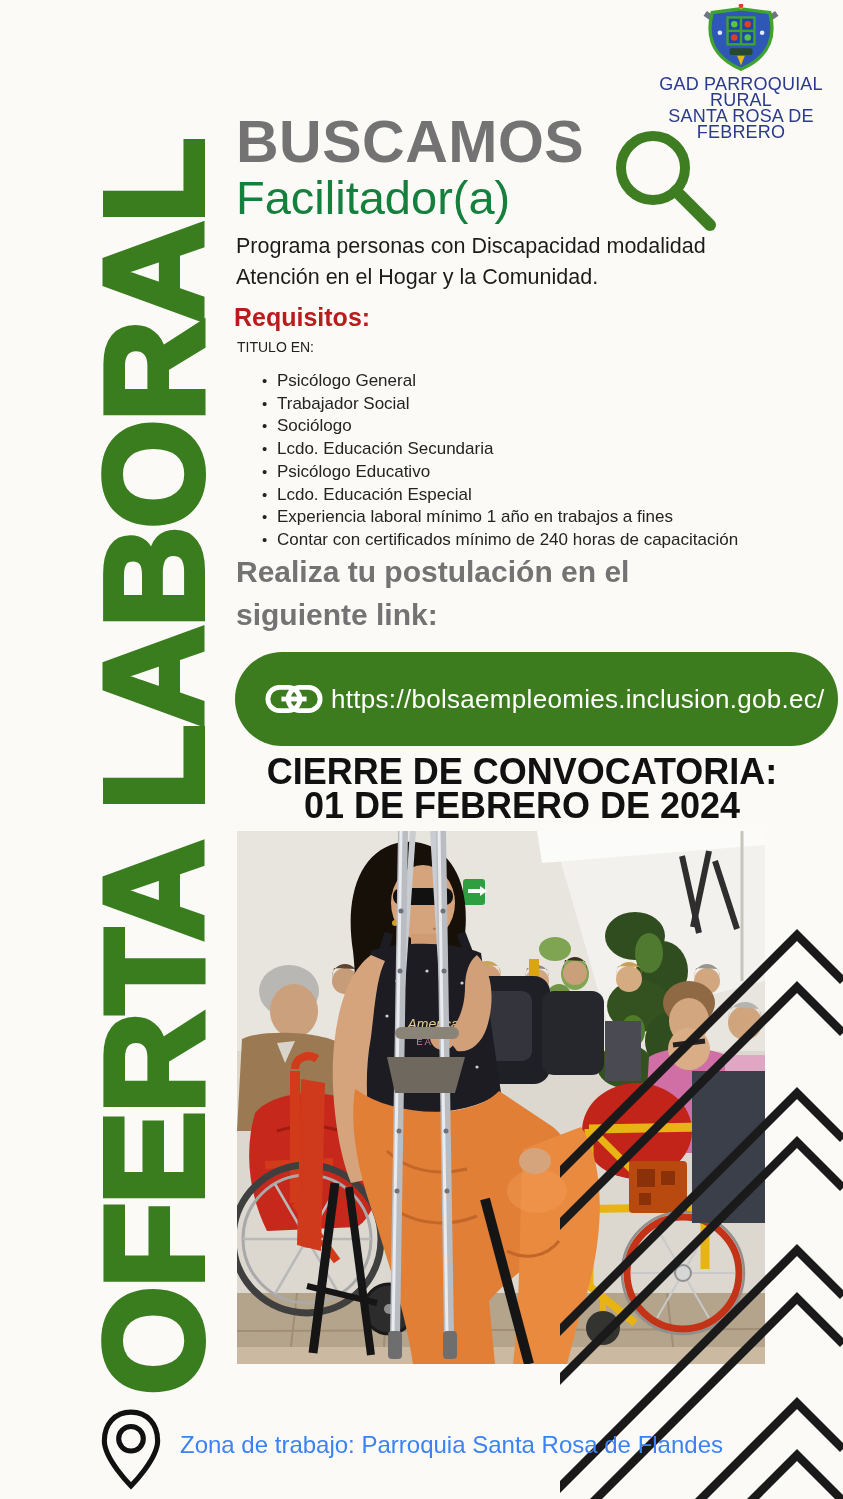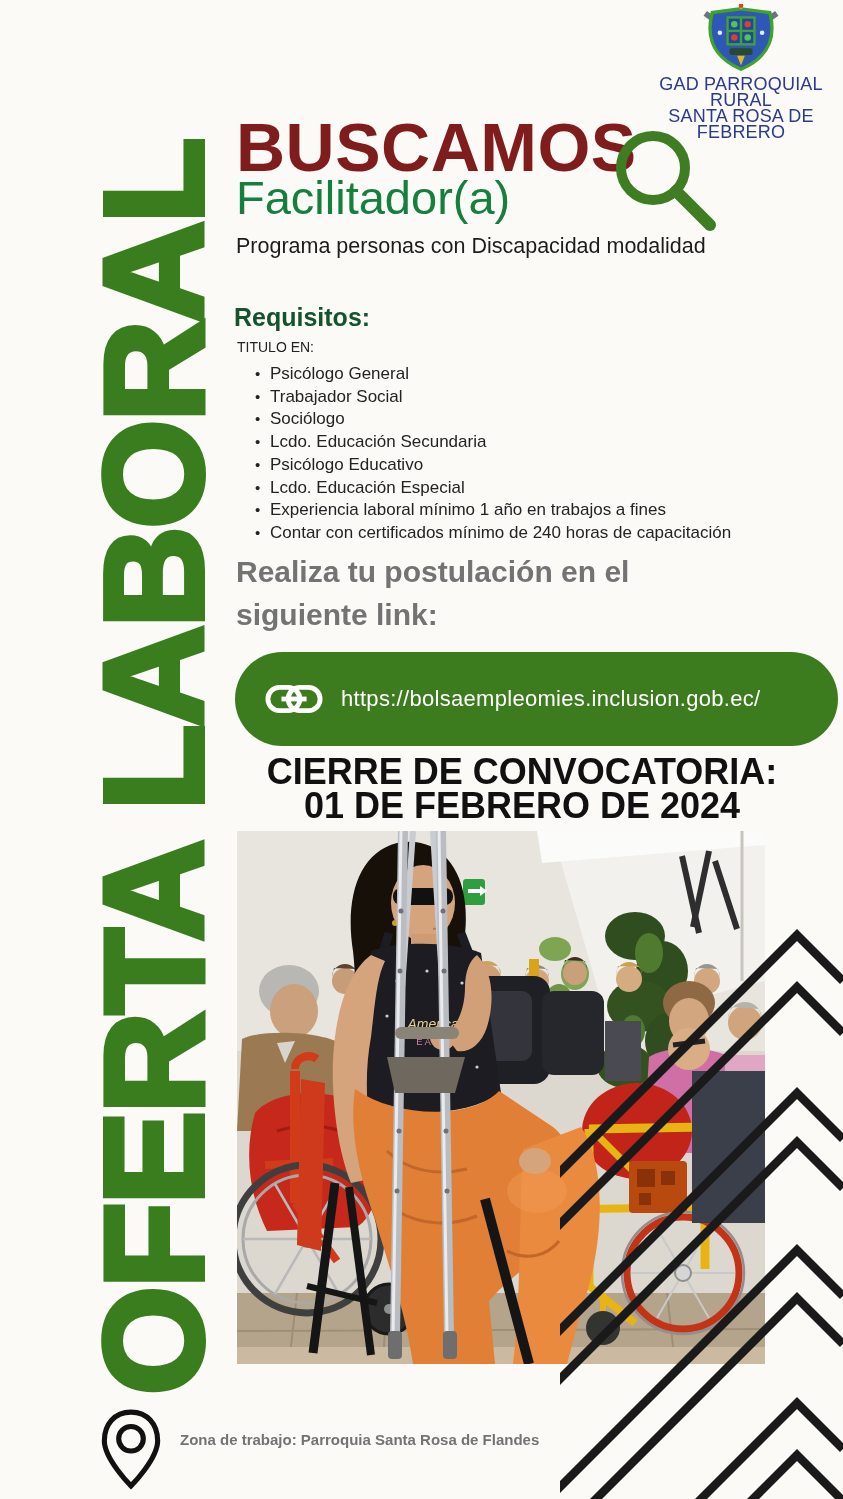--- a/index.html
+++ b/index.html
@@ -23,7 +23,7 @@
   .logo svg{display:block; margin:0 auto;}
   .logo-line{font-size:18px; font-weight:normal; color:var(--navy); line-height:16px; letter-spacing:.2px;}
   
-  .title{position:absolute; left:236px; top:108px; font-size:68px; font-weight:bold; letter-spacing:.5px; color:#7f1d1d;}
+  .title{position:absolute; left:236px; top:108px; font-size:59px; font-weight:bold; letter-spacing:.5px; color:#737373;}
   .magnifier{position:absolute; left:608px; top:128px;}
   .subtitle{position:absolute; left:236px; top:170px; font-size:47px; font-weight:400; color:#15803d;}
   .desc{position:absolute; left:236px; top:231px; font-size:21.5px; line-height:31px; color:#1c1c1c; font-weight:500;}

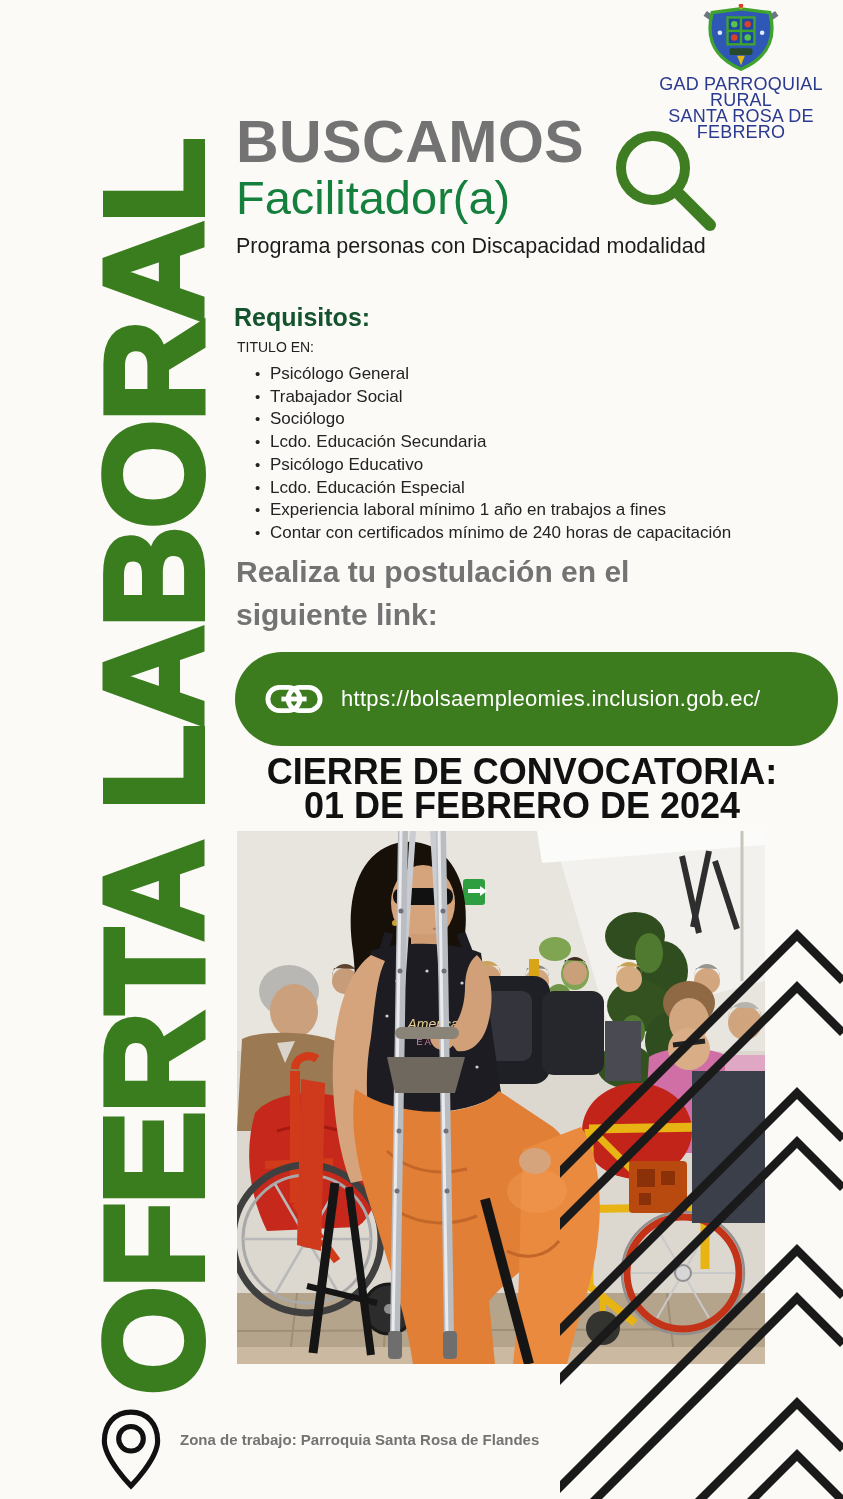--- a/index.html
+++ b/index.html
@@ -91,6 +91,7 @@
   <div class="subtitle">Facilitador(a)</div>
   <div class="desc">
     <div>Programa personas con Discapacidad modalidad</div>
+    <div>Atención en el Hogar y la Comunidad.</div>
   </div>
 
   <div class="req-heading">Requisitos:</div>

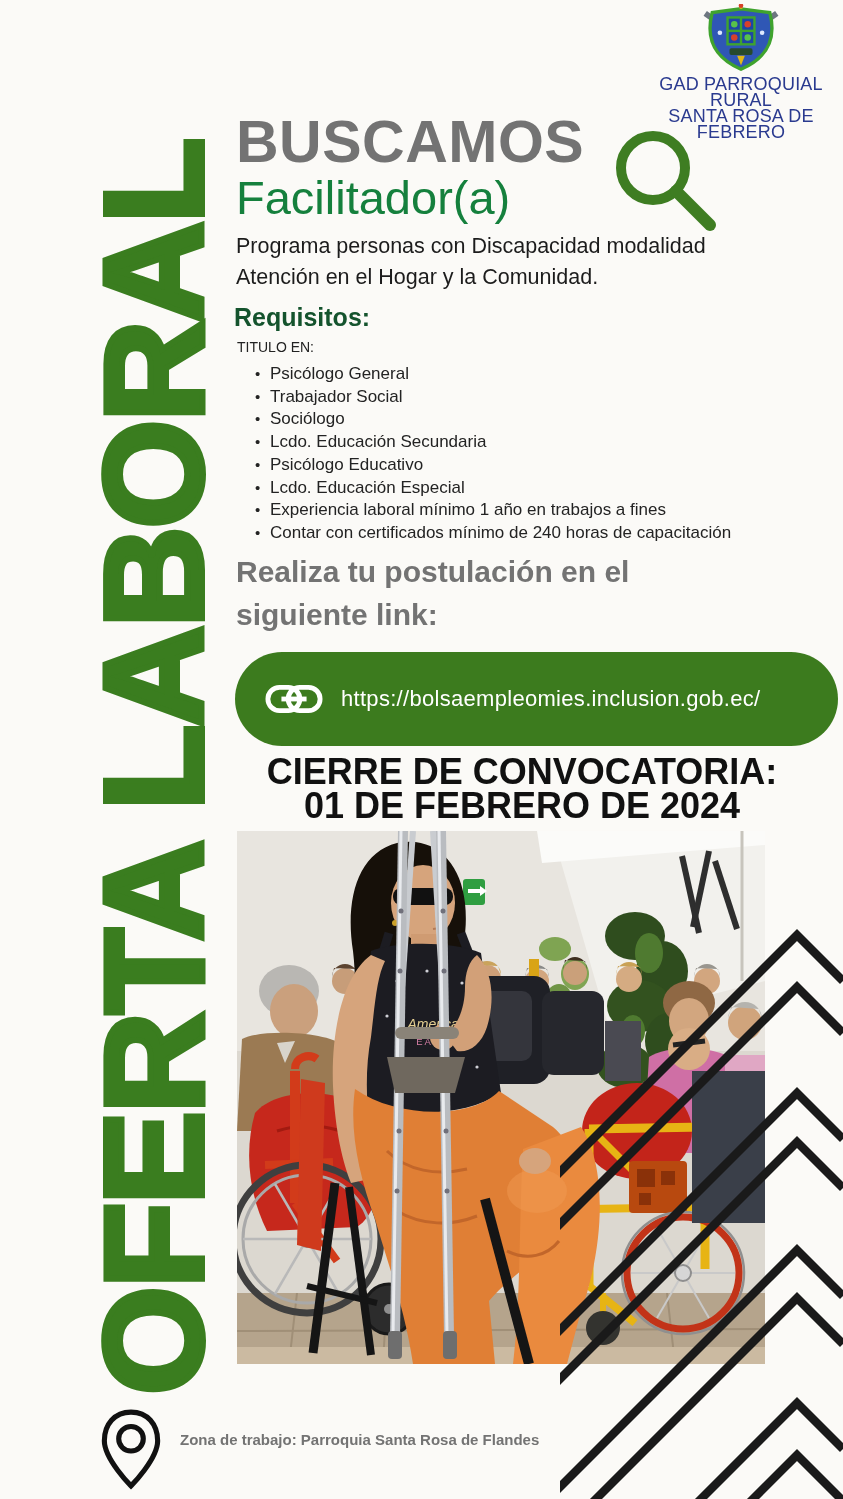--- a/index.html
+++ b/index.html
@@ -27,7 +27,7 @@
   .magnifier{position:absolute; left:608px; top:128px;}
   .subtitle{position:absolute; left:236px; top:170px; font-size:47px; font-weight:400; color:#15803d;}
   .desc{position:absolute; left:236px; top:231px; font-size:21.5px; line-height:31px; color:#1c1c1c; font-weight:500;}
-  .req-heading{position:absolute; left:234px; top:303px; font-size:25px; font-weight:bold; color:#14532d;}
+  .req-heading{position:absolute; left:234px; top:303px; font-size:25px; font-weight:bold; color:#b91c1c;}
   .req-sub{position:absolute; left:237px; top:339px; font-size:14px; color:#222;}
   .req-list{position:absolute; left:237px; top:360px; margin:3px; padding:0; list-style:none; width:560px;}
   .req-list li{position:relative; padding-left:30px; font-size:17px; line-height:22.7px; color:#232323;}

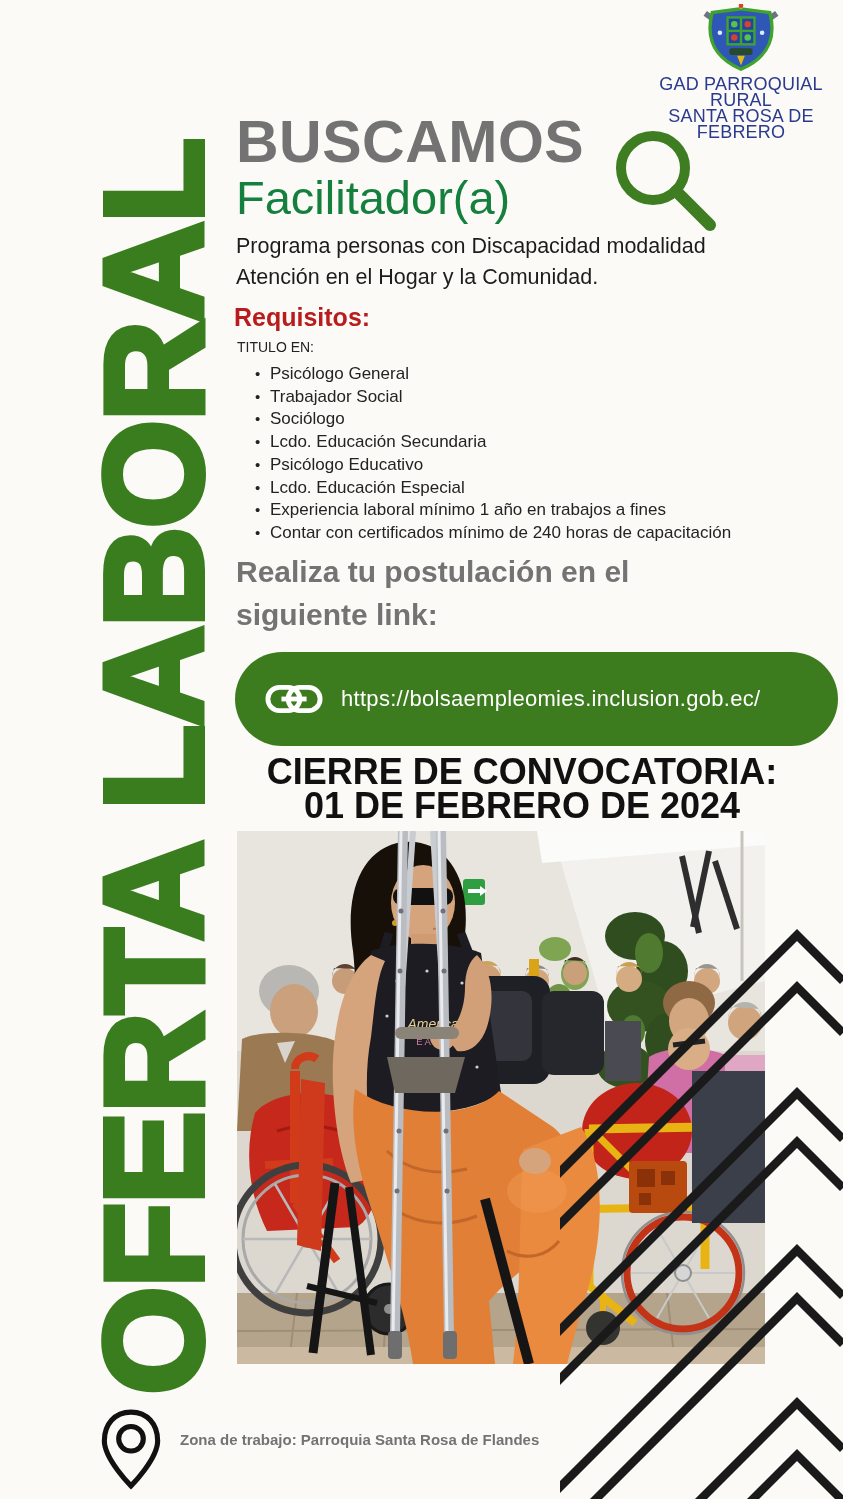--- a/index.html
+++ b/index.html
@@ -29,7 +29,7 @@
   .desc{position:absolute; left:236px; top:231px; font-size:21.5px; line-height:31px; color:#1c1c1c; font-weight:500;}
   .req-heading{position:absolute; left:234px; top:303px; font-size:25px; font-weight:bold; color:#b91c1c;}
   .req-sub{position:absolute; left:237px; top:339px; font-size:14px; color:#222;}
-  .req-list{position:absolute; left:237px; top:360px; margin:3px; padding:0; list-style:none; width:560px;}
+  .req-list{position:absolute; left:237px; top:360px; margin:10px; padding:0; list-style:none; width:560px;}
   .req-list li{position:relative; padding-left:30px; font-size:17px; line-height:22.7px; color:#232323;}
   .req-list li::before{content:"•"; position:absolute; left:15px; top:0; font-size:15px; color:#232323;}
   .apply-text{position:absolute; left:236px; top:550px; font-size:30px; line-height:43px; font-weight:600; color:#737373;}

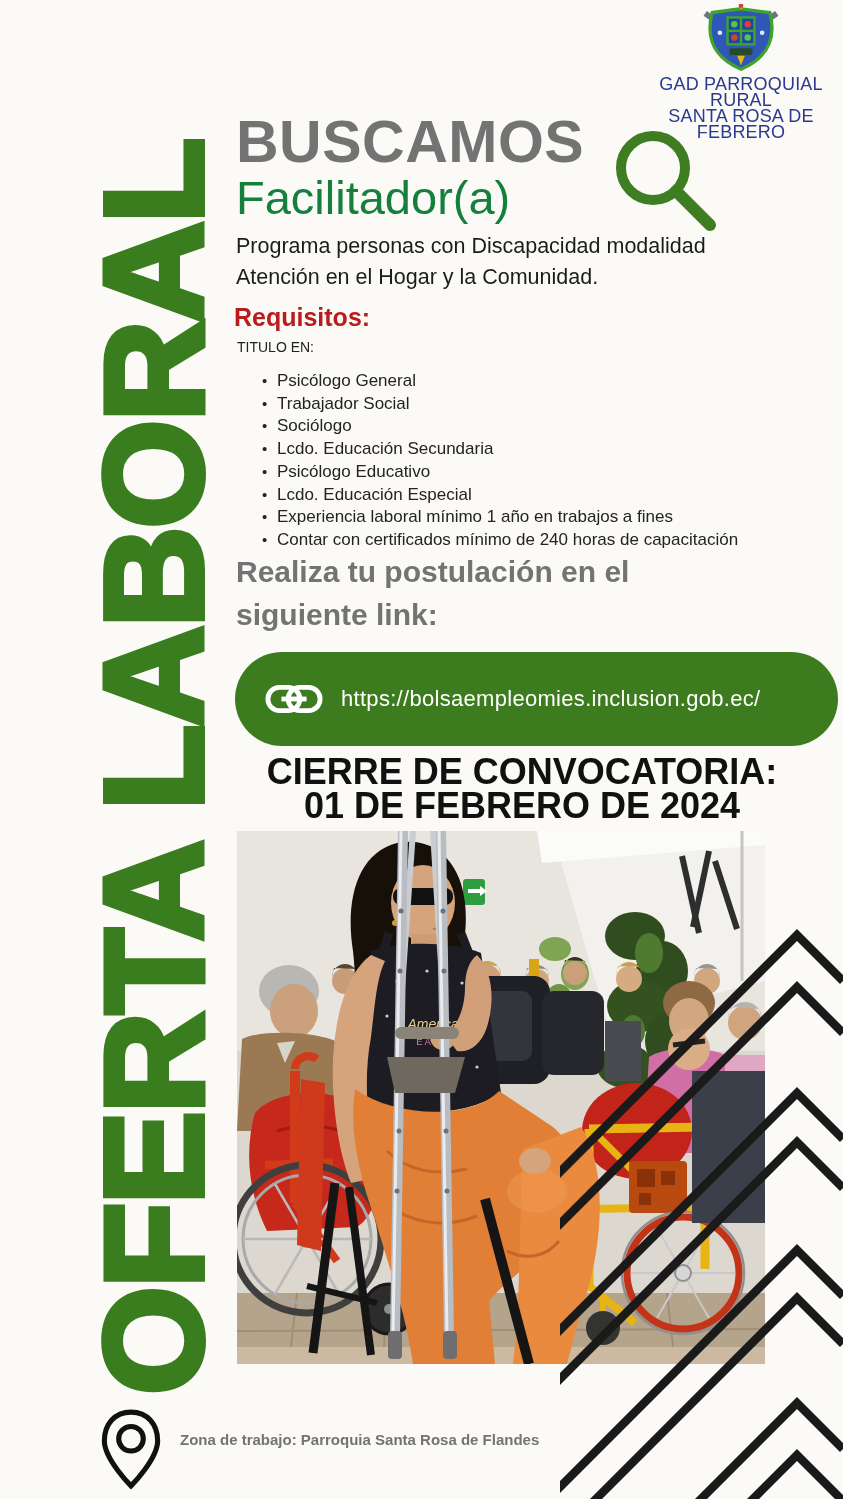--- a/index.html
+++ b/index.html
@@ -39,7 +39,7 @@
     background:var(--pill); display:flex; align-items:center; padding-left:30px; cursor:pointer;
   }
   .link-pill svg{flex:0 0 auto;}
-  .link-url{color:#ffffff; font-size:22px; letter-spacing:.3px; margin-left:18px; white-space:nowrap;}
+  .link-url{color:#ffffff; font-size:26px; letter-spacing:.3px; margin-left:8px; white-space:nowrap;}
   .deadline{position:absolute; left:222px; top:755px; width:600px; text-align:center;
     font-size:36px; font-weight:bold; line-height:34px; color:#111;}
   

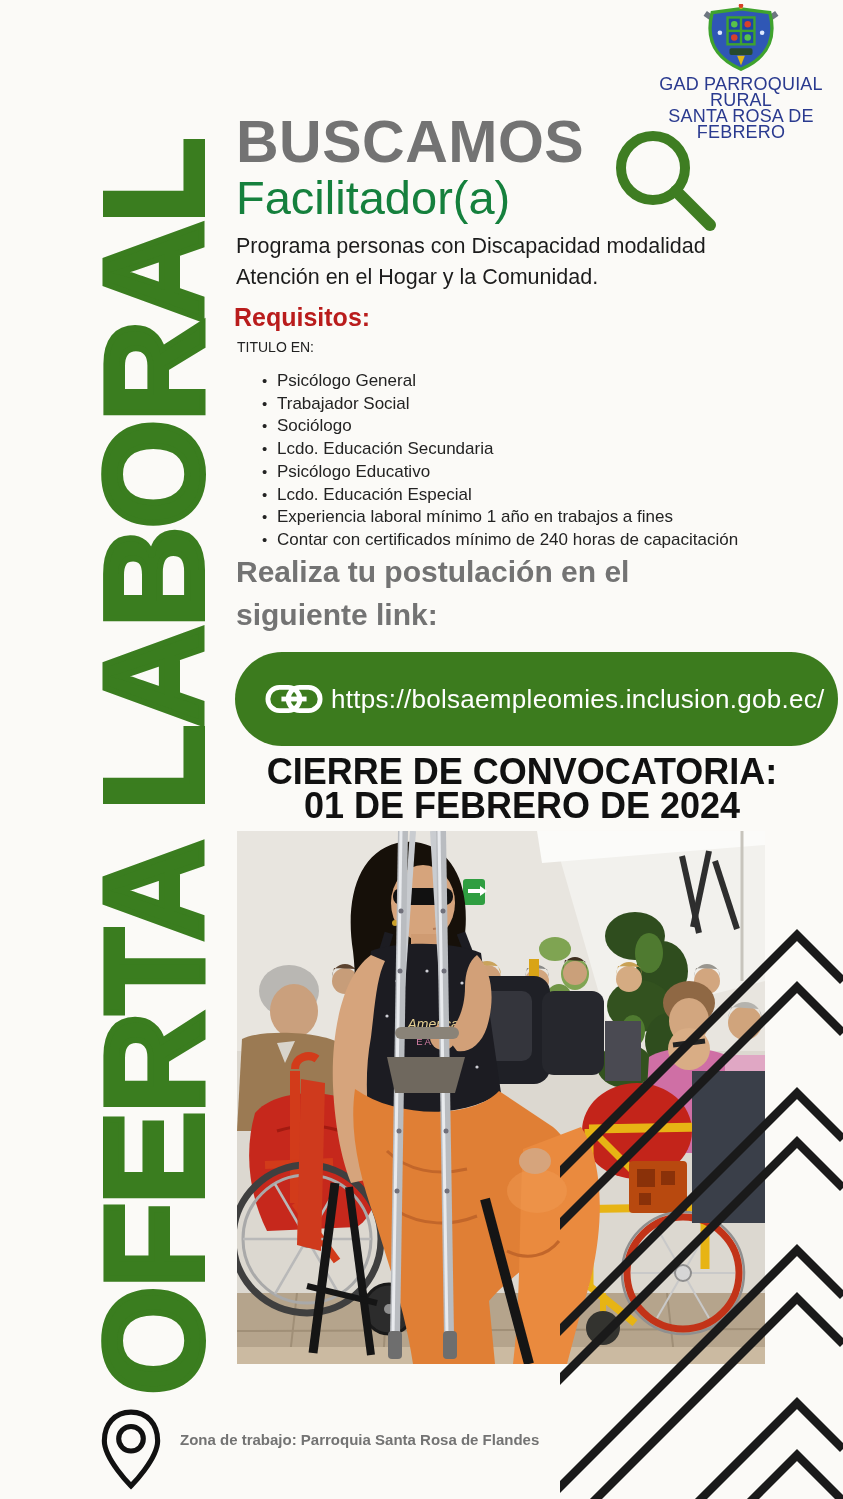--- a/index.html
+++ b/index.html
@@ -49,7 +49,7 @@
   .chevrons{position:absolute; left:560px; top:920px; z-index:2; pointer-events:none;}
   
   .footer-pin{position:absolute; left:100px; top:1408px; z-index:3;}
-  .footer-text{position:absolute; left:180px; top:1431px; font-size:15px; font-weight:bold; color:#737373; z-index:3;}
+  .footer-text{position:absolute; left:180px; top:1431px; font-size:24px; font-weight:normal; color:#3b82f6; z-index:3;}
 </style>
 </head>
 <body>

